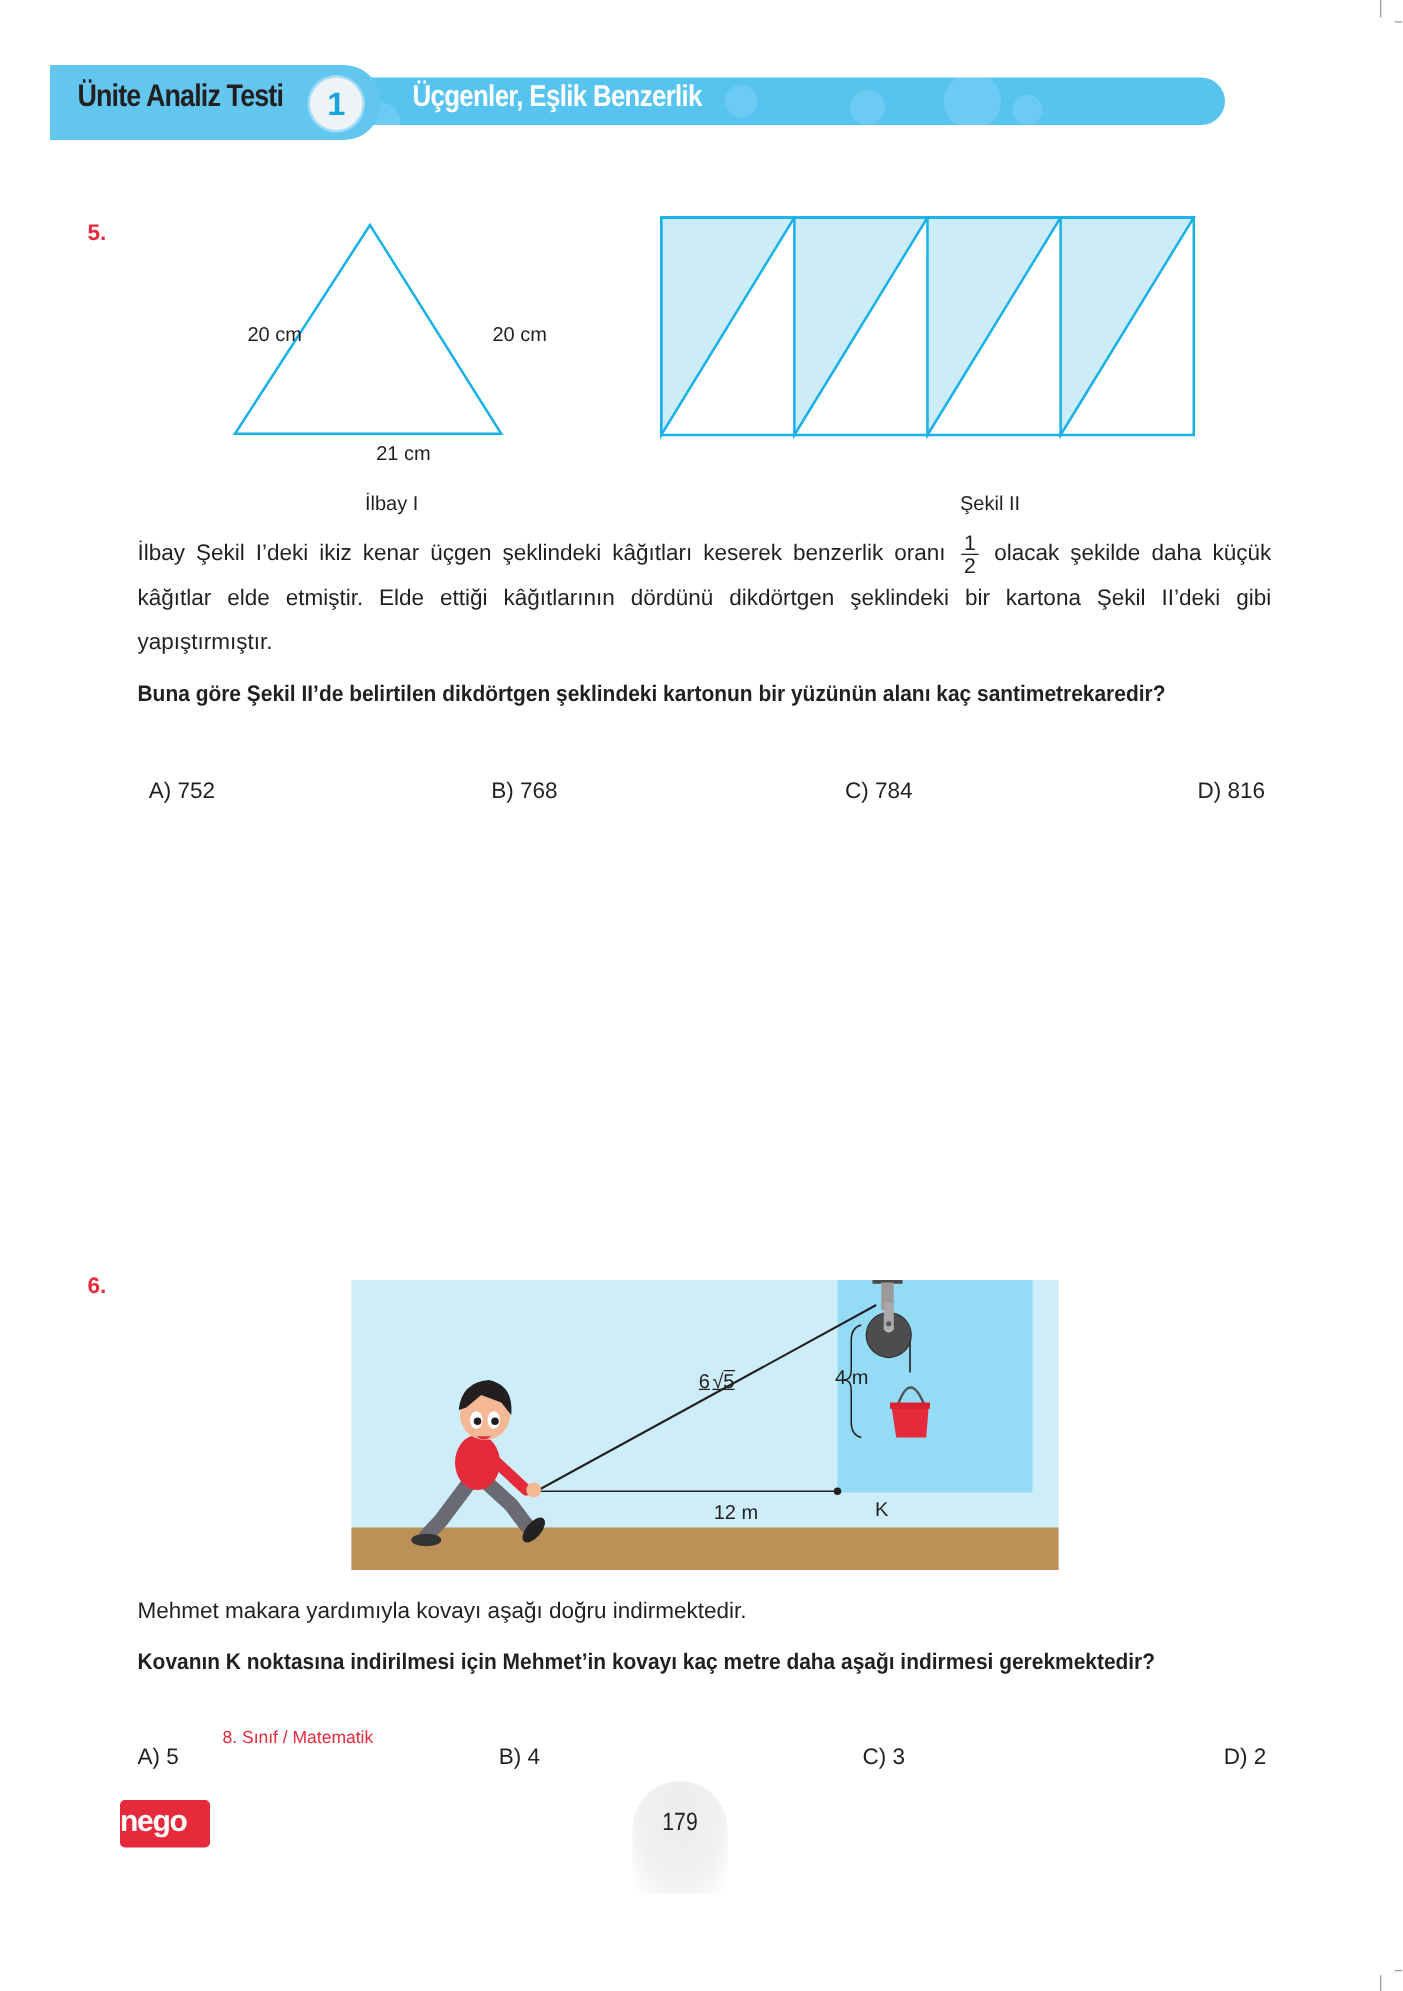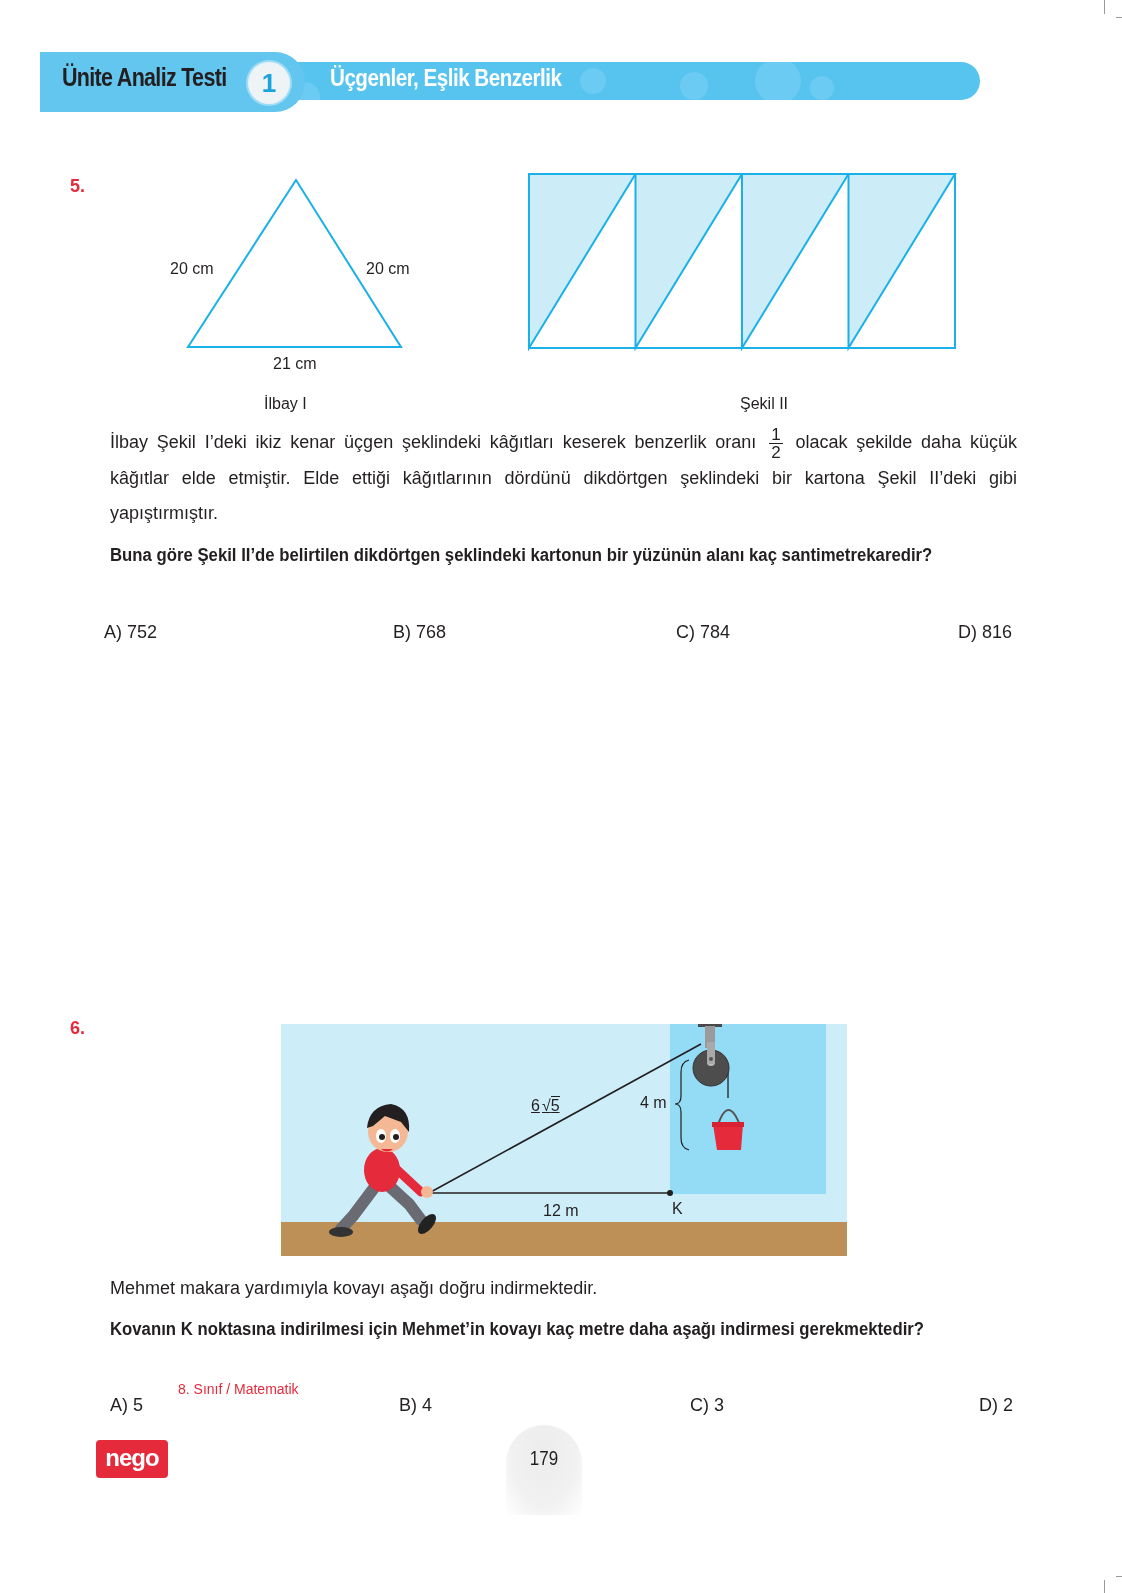--- a/index.html
+++ b/index.html
@@ -28,7 +28,7 @@
 
     .qnum { position: absolute; font-weight: bold; font-size: 18px; color: #e52a3b; }
 
-    .fig-label { position: absolute; font-size: 16px; color: #231f20; }
+    .fig-label { position: absolute; font-size: 16px; color: #231f20; margin-left: 28px; }
     .para { position: absolute; left: 110px; width: 907px; font-size: 18px; line-height: 35px; text-align: justify; }
     .bold-q { position: absolute; left: 110px; width: 907px; font-size: 18px; font-weight: bold; line-height: 31px;
               text-align: justify; transform: scaleX(0.93); transform-origin: left top; width: 975px; }

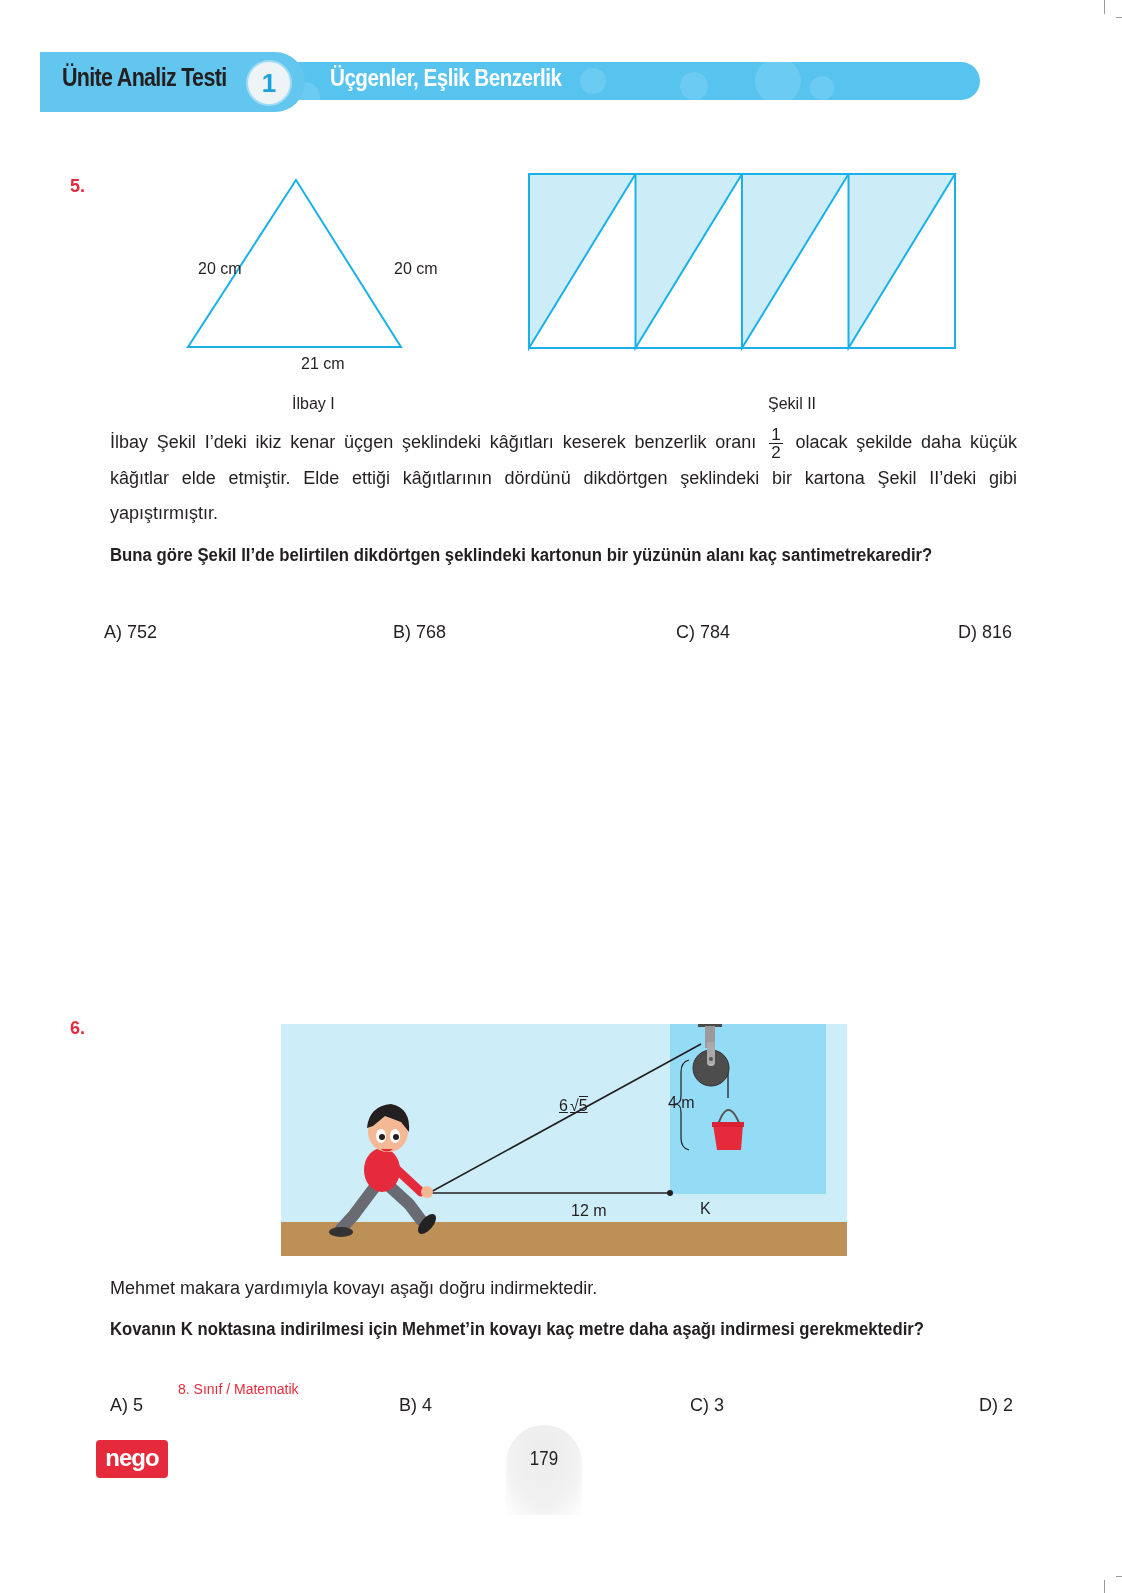--- a/index.html
+++ b/index.html
@@ -99,7 +99,7 @@
 
 <div class="bold-q" style="top:540px;">Buna göre Şekil II’de belirtilen dikdörtgen şeklindeki kartonun bir yüzünün alanı kaç santimetrekaredir?</div>
 
-<div class="opt" style="left:104px;top:622px;text-align:right;">A) 752</div>
+<div class="opt" style="left:119px;top:622px;text-align:right;">A) 752</div>
 <div class="opt" style="left:393px;top:622px;">B) 768</div>
 <div class="opt" style="left:676px;top:622px;text-align:right;">C) 784</div>
 <div class="opt" style="left:958px;top:622px;">D) 816</div>

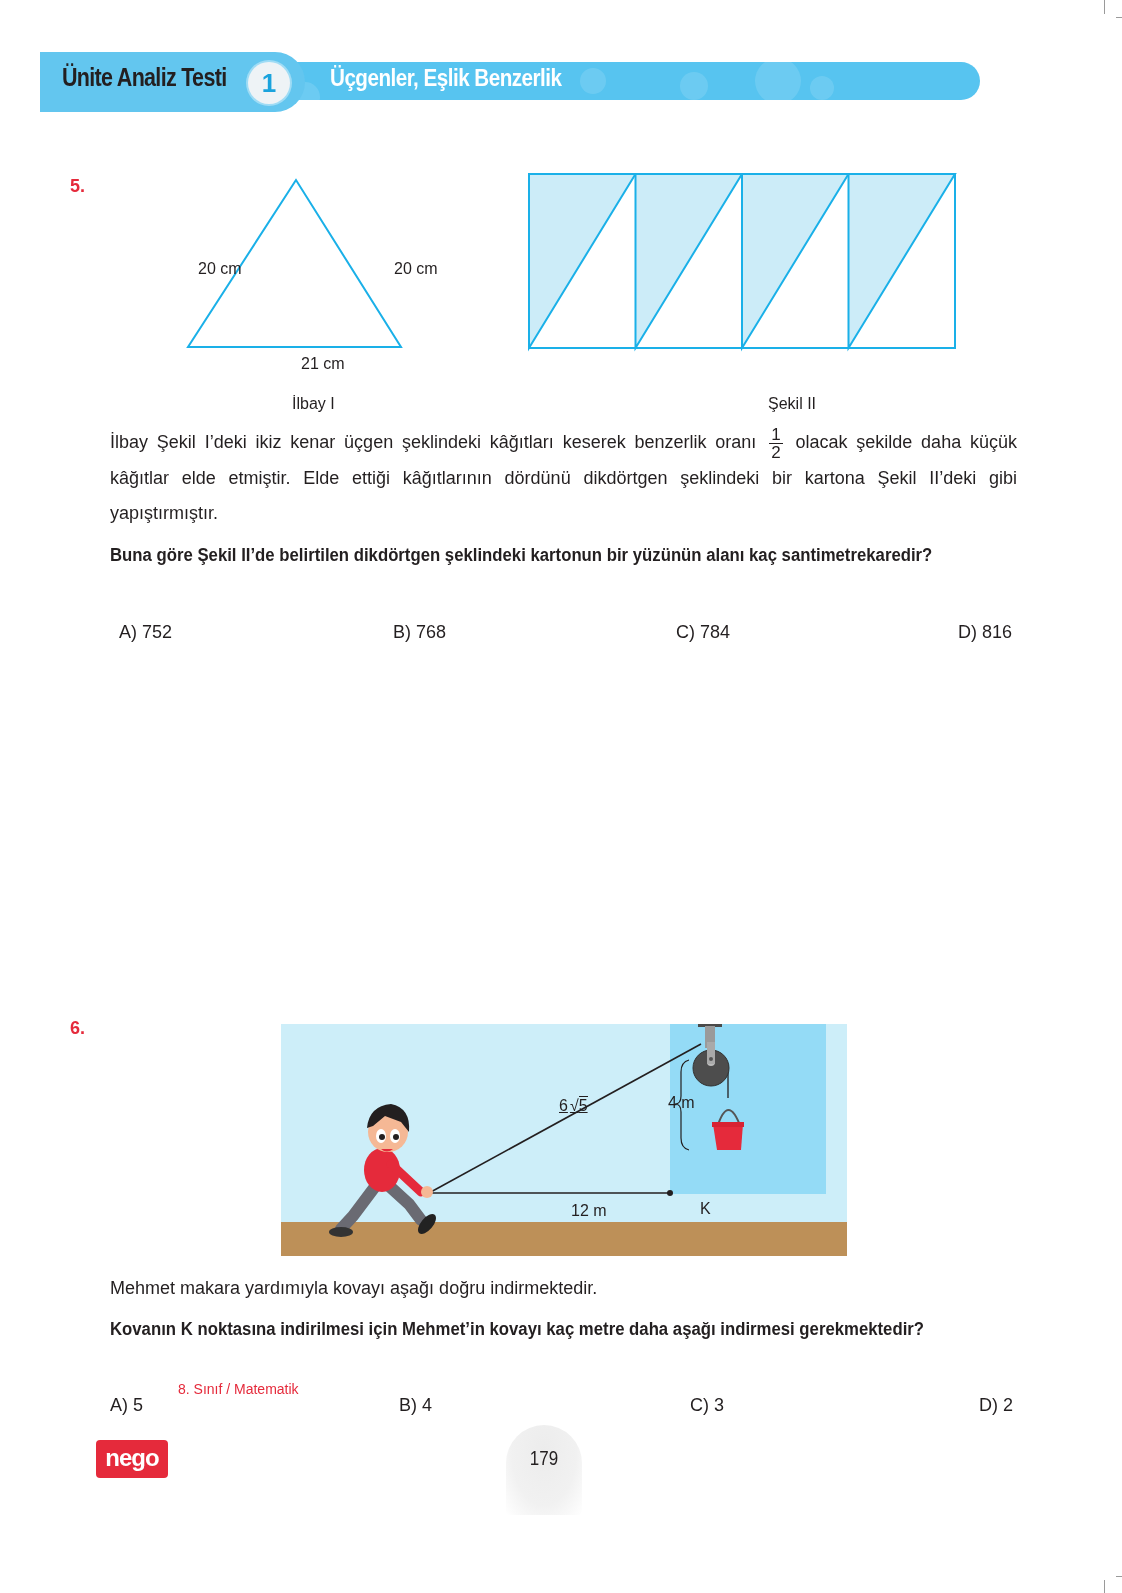--- a/index.html
+++ b/index.html
@@ -40,7 +40,7 @@
 
     
     .logo { position: absolute; left: 96px; top: 1440px; width: 72px; height: 38px; background: #e52a3b;
-            border-radius: 4px; color: #fff; font-weight: bold; font-size: 24px; text-align: center; line-height: 36px;
+            border-radius: 4px; color: #fff; font-weight: bold; font-size: 24px; line-height: 36px;
             letter-spacing: -1px; }
     .footer-sub { position: absolute; left: 178px; top: 1381px; font-size: 14px; color: #e52a3b; }
     .page-bump { position: absolute; left: 506px; top: 1425px; width: 76px; height: 90px;

